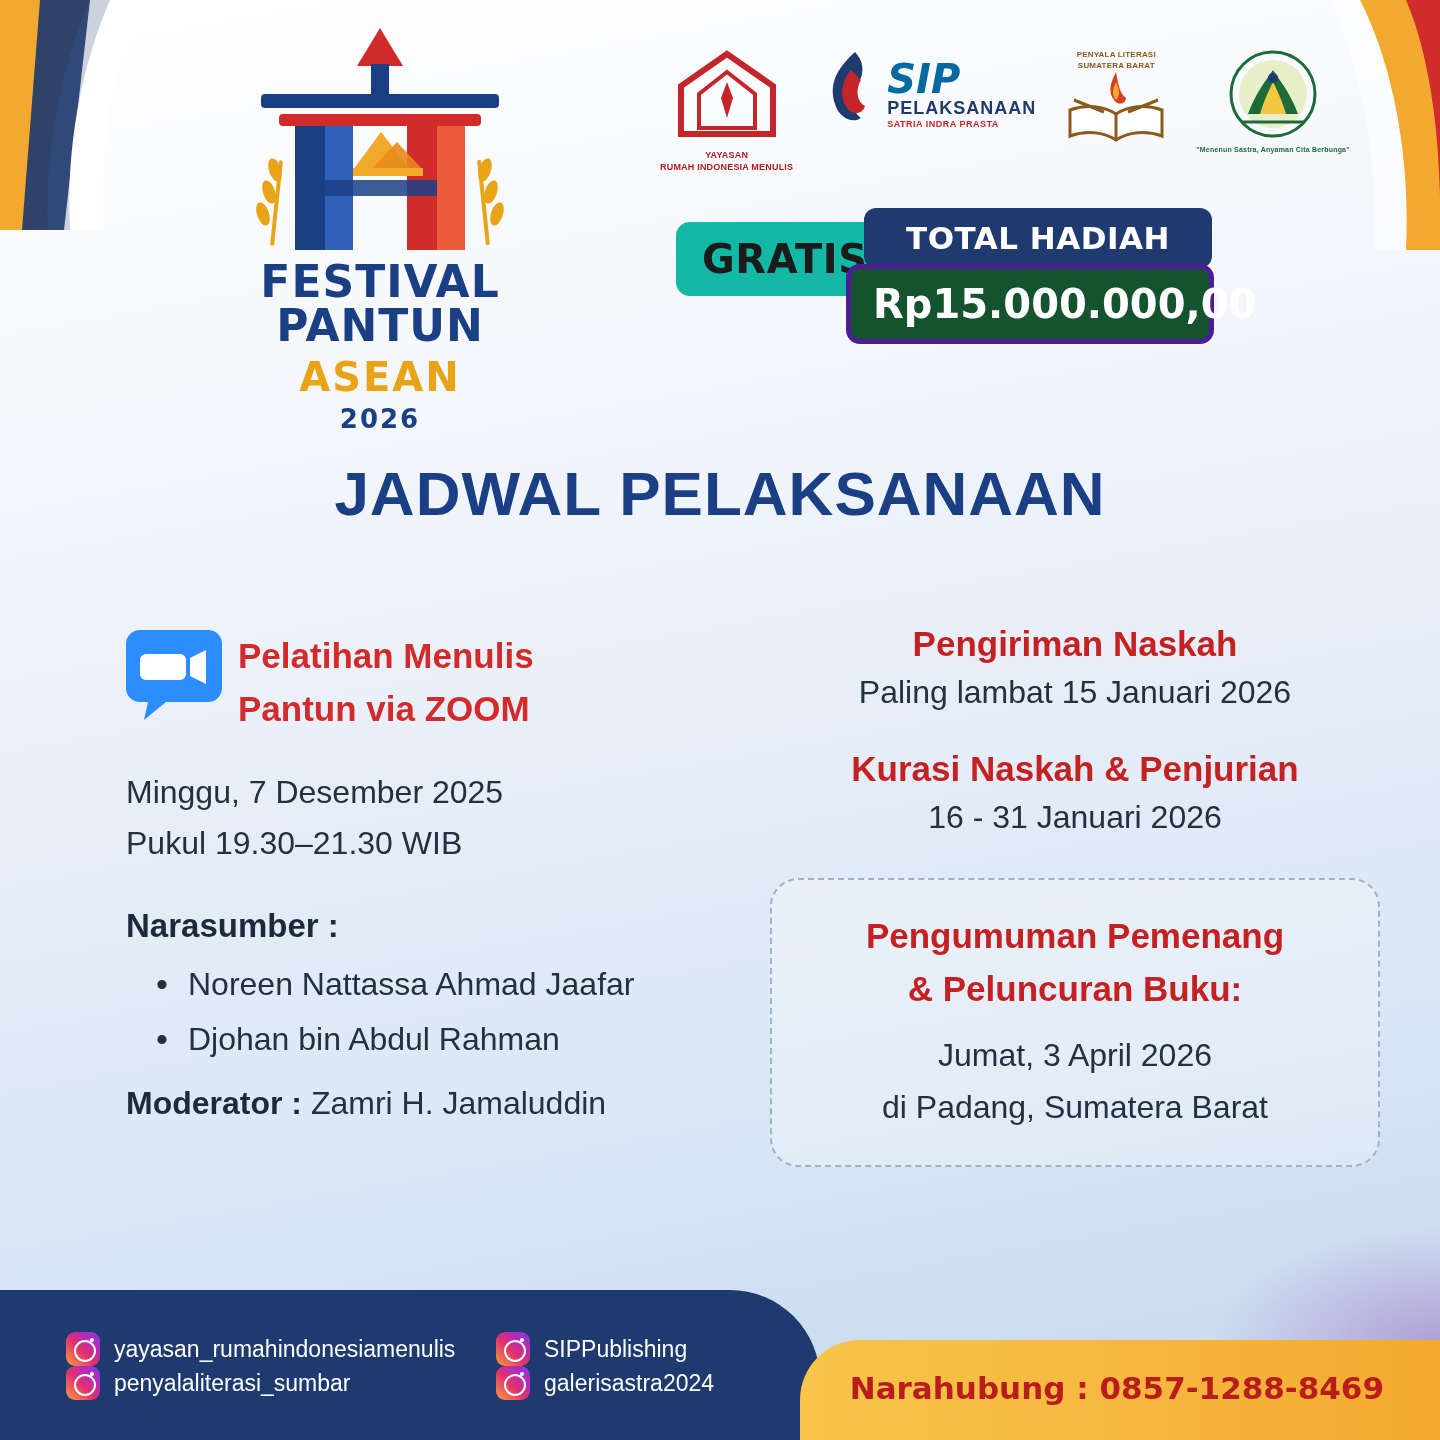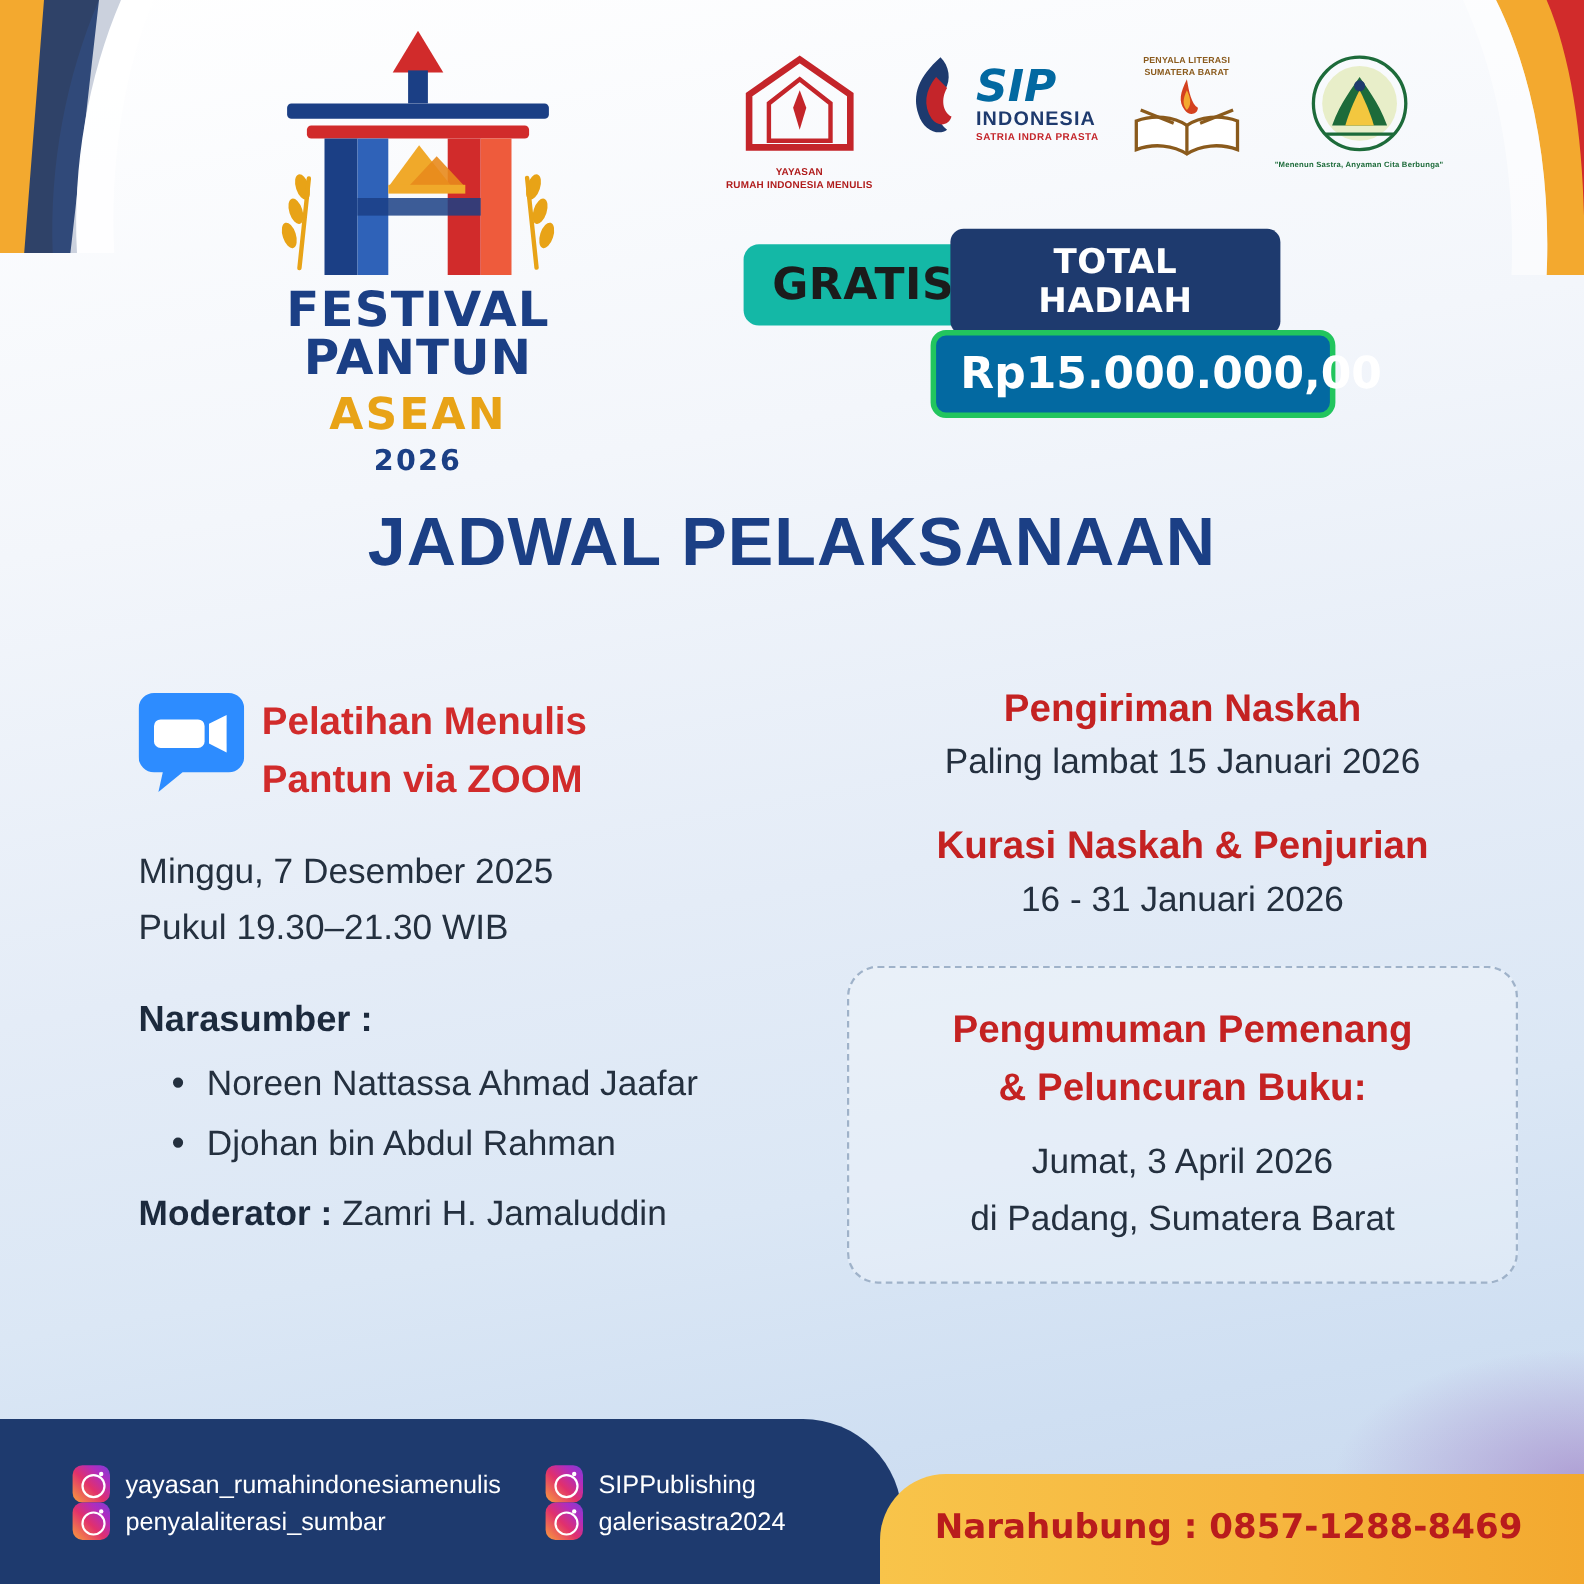--- a/index.html
+++ b/index.html
@@ -230,7 +230,7 @@
       </svg>
       <div style="text-align:left;">
         <div style="font-size:40px;font-weight:bold;color:#0369a1;line-height:.95;font-family:'DejaVu Sans',sans-serif;font-style:italic;">SIP</div>
-        <div style="font-size:18px;font-weight:bold;color:#1e3a6e;letter-spacing:1px;">INDONESIA</div>
+        <div style="font-size:18px;font-weight:bold;color:#1e3a6e;letter-spacing:1px;">PELAKSANAAN</div>
         <div style="font-size:9px;font-weight:bold;color:#c4252a;letter-spacing:.5px;">SATRIA INDRA PRASTA</div>
       </div>
     </div>

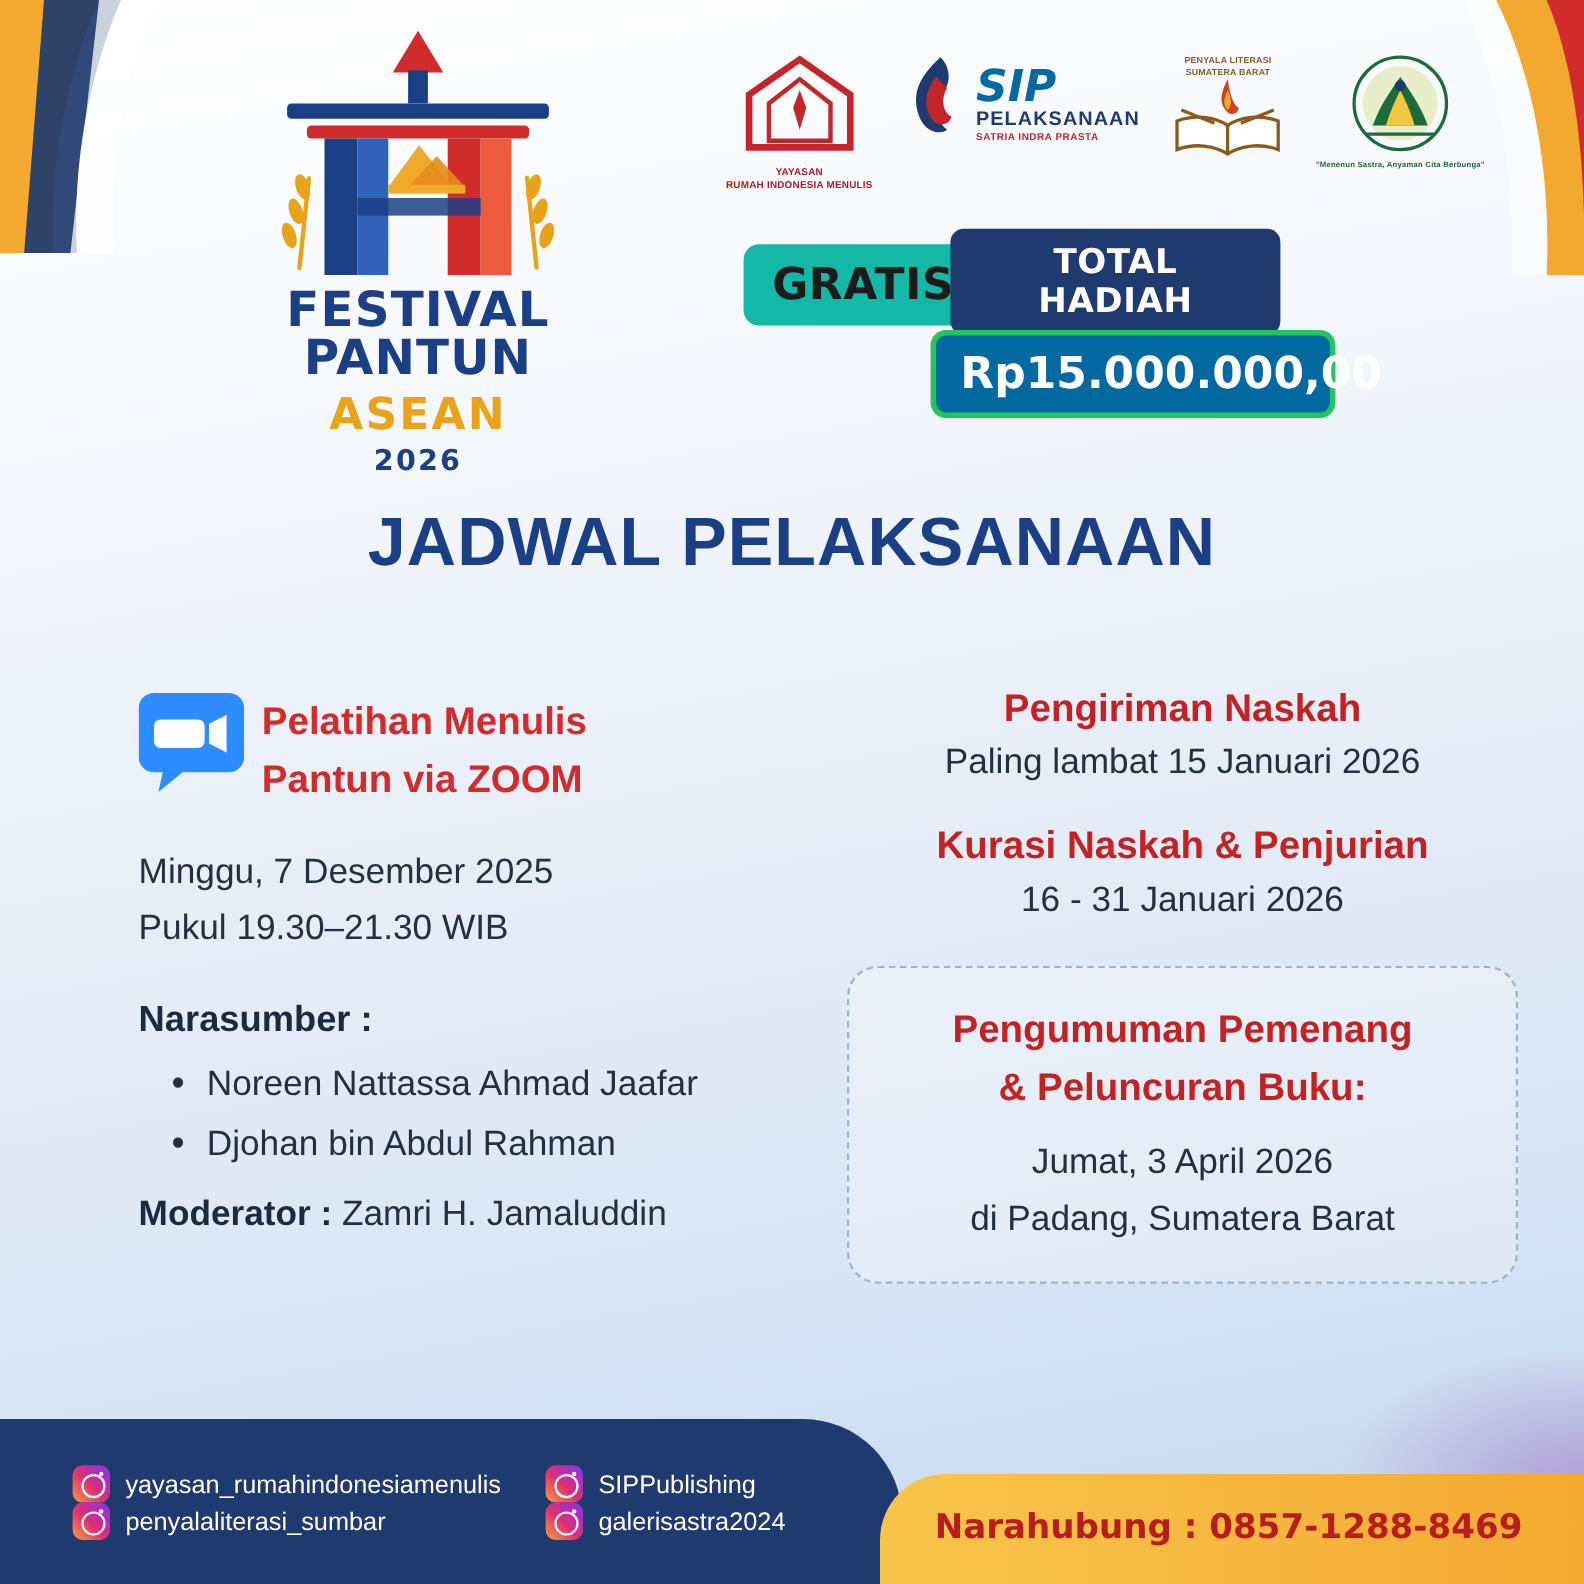--- a/index.html
+++ b/index.html
@@ -77,7 +77,7 @@
     background: #1e3a6e; color: #fff; font-weight: bold; font-size: 31px;
     padding: 12px 28px; border-radius: 12px; text-align: center;
     font-family: "DejaVu Sans", sans-serif; letter-spacing: .5px;
-    width: 300px; margin-left: 18px;
+    width: 348px; margin-left: 18px;
   }
   .hadiah-amount {
     background: #0369a1; color: #fff; font-weight: bold; font-size: 40px;

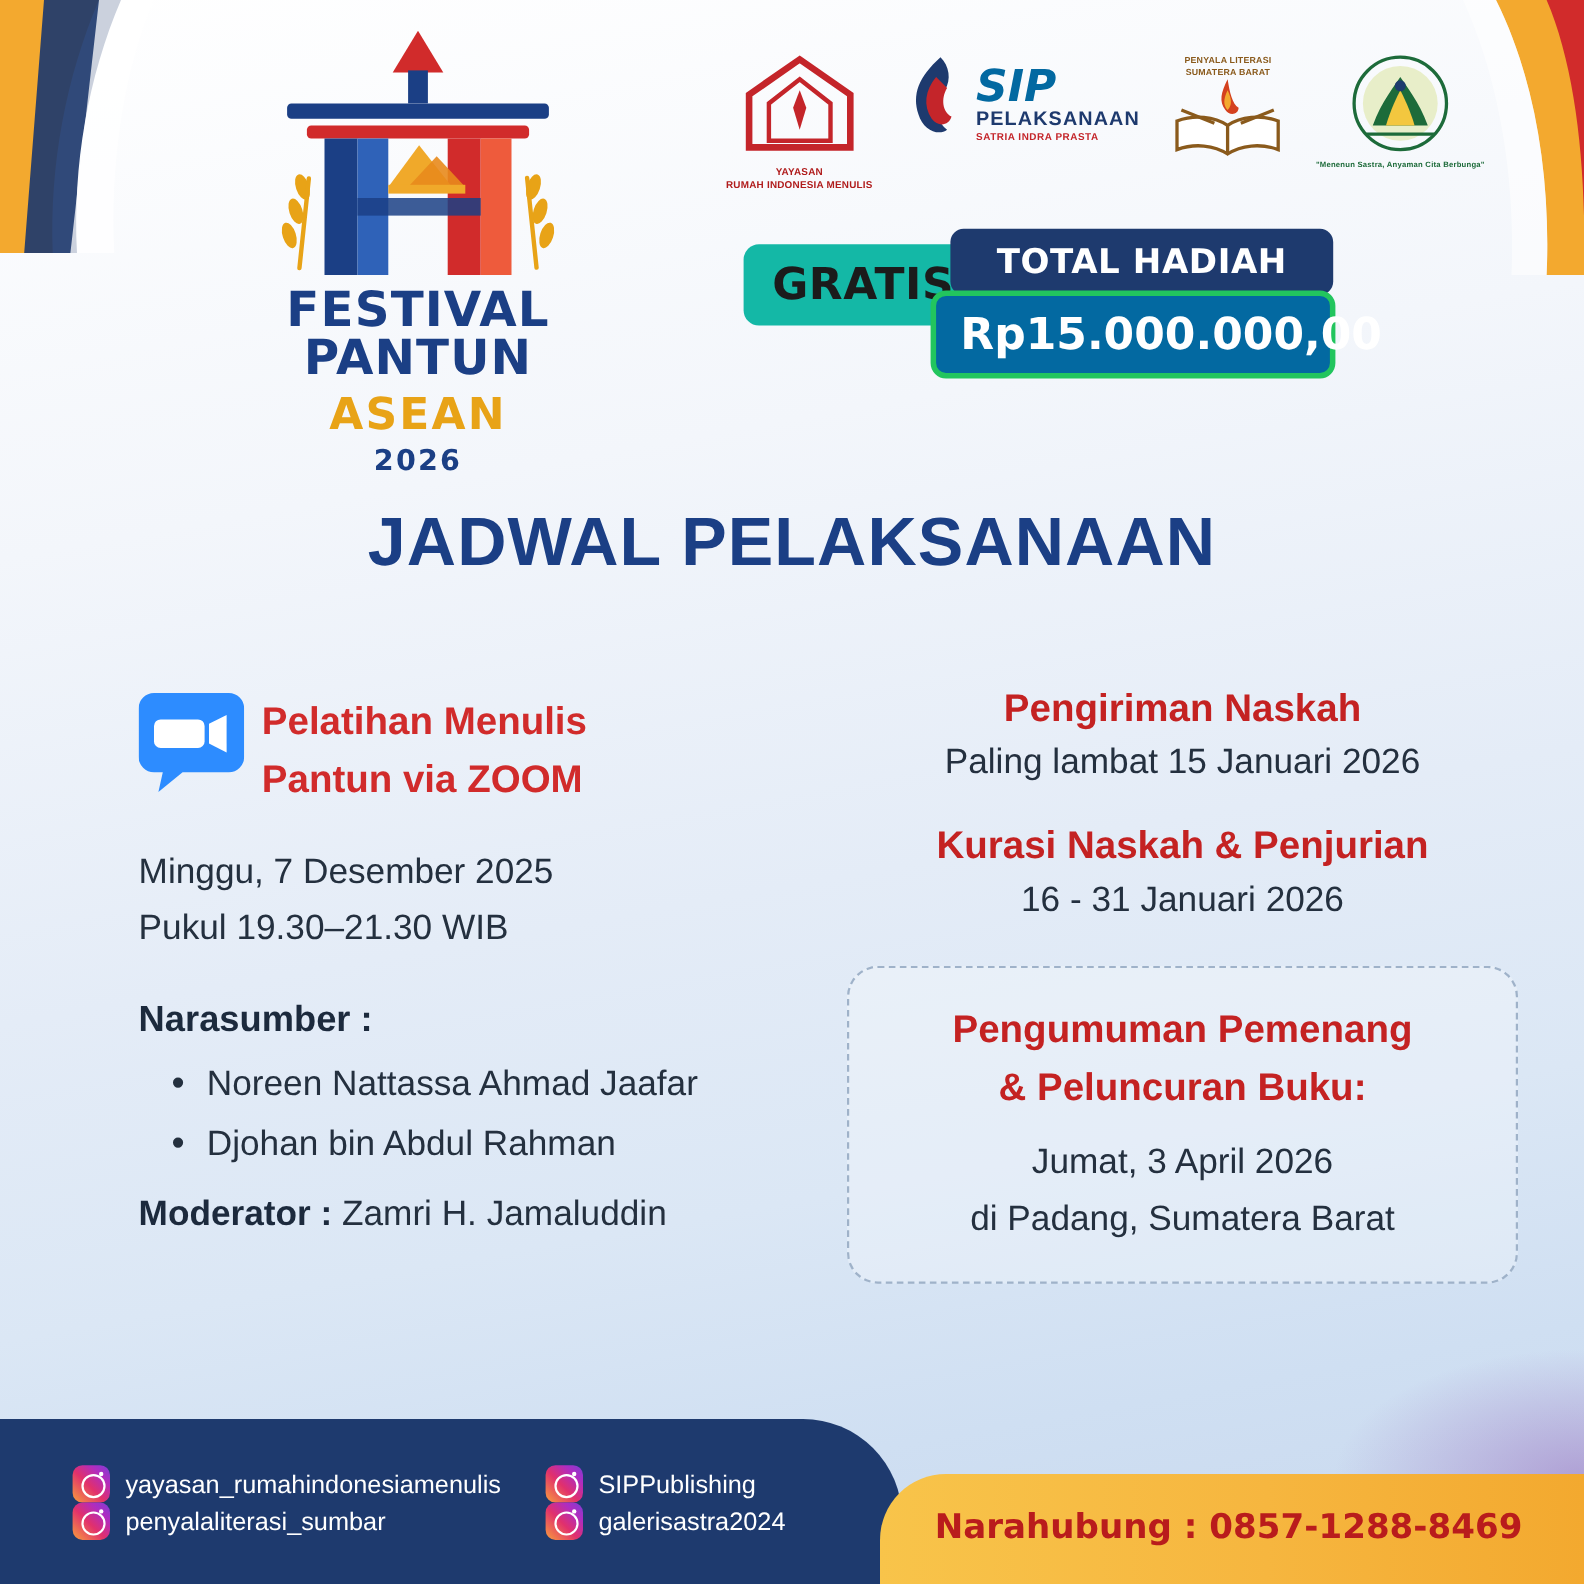--- a/index.html
+++ b/index.html
@@ -80,9 +80,9 @@
     width: 348px; margin-left: 18px;
   }
   .hadiah-amount {
-    background: #0369a1; color: #fff; font-weight: bold; font-size: 40px;
+    background: #14532d; color: #fff; font-weight: bold; font-size: 40px;
     padding: 12px 22px; border-radius: 14px; text-align: center; margin-top: -4px;
-    border: 5px solid #22c55e; font-family: "DejaVu Sans", sans-serif;
+    border: 5px solid #4c1d95; font-family: "DejaVu Sans", sans-serif;
     width: 368px;
   }
 

